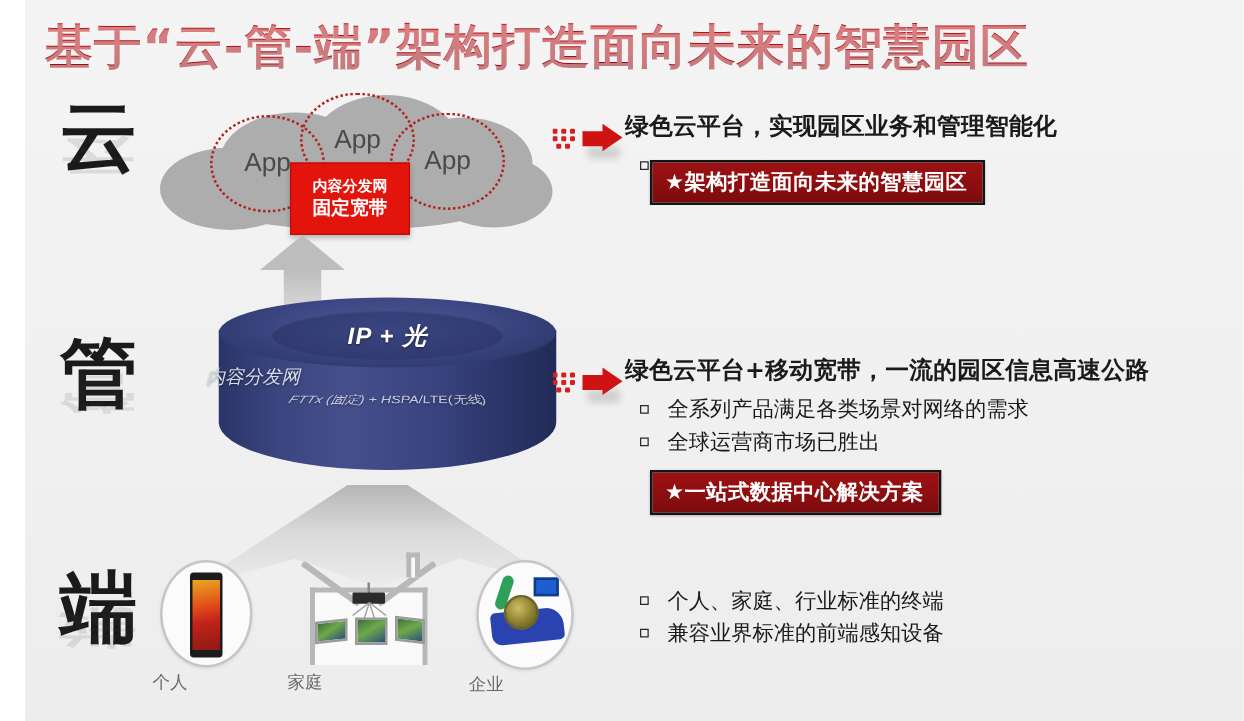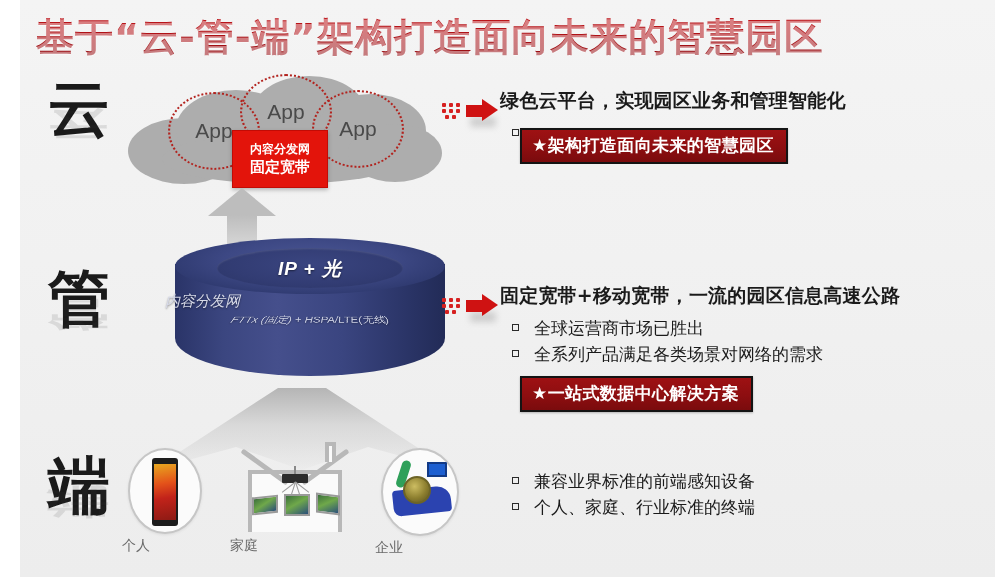--- a/index.html
+++ b/index.html
@@ -547,7 +547,7 @@
           <div class="am-body"></div>
           <div class="am-head"></div>
         </div>
-        <div class="block-title">固定宽带+移动宽带，一流的园区信息高速公路</div>
+        <div class="block-title">绿色云平台+移动宽带，一流的园区信息高速公路</div>
       </div>
       <ul class="bullets">
         <li><span class="sqbullet"></span><span>全球运营商市场已胜出</span></li>

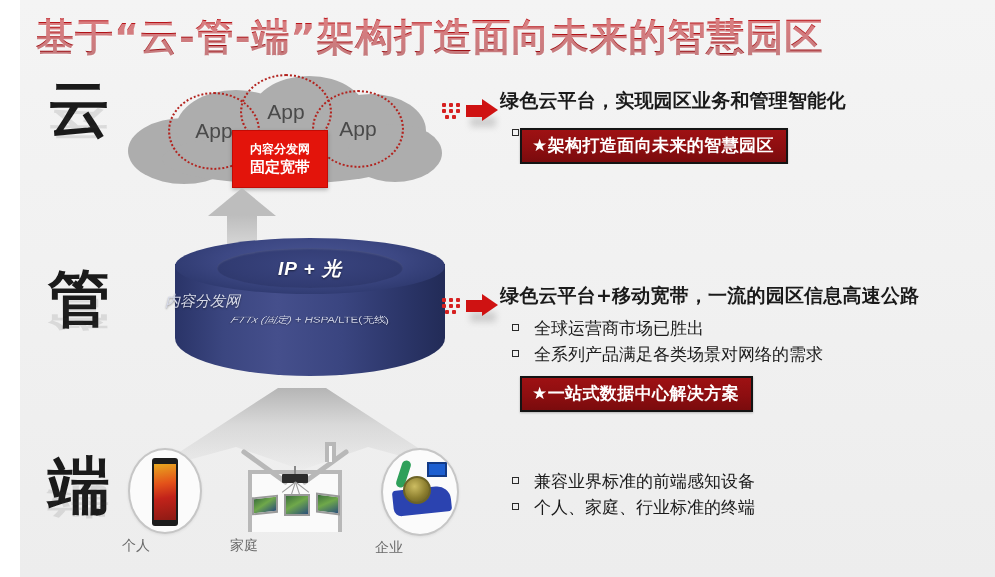--- a/index.html
+++ b/index.html
@@ -550,8 +550,8 @@
         <div class="block-title">绿色云平台+移动宽带，一流的园区信息高速公路</div>
       </div>
       <ul class="bullets">
+        <li><span class="sqbullet"></span><span>全系列产品满足各类场景对网络的需求</span></li>
         <li><span class="sqbullet"></span><span>全球运营商市场已胜出</span></li>
-        <li><span class="sqbullet"></span><span>全系列产品满足各类场景对网络的需求</span></li>
       </ul>
       <div class="redbox">★一站式数据中心解决方案</div>
     </div>

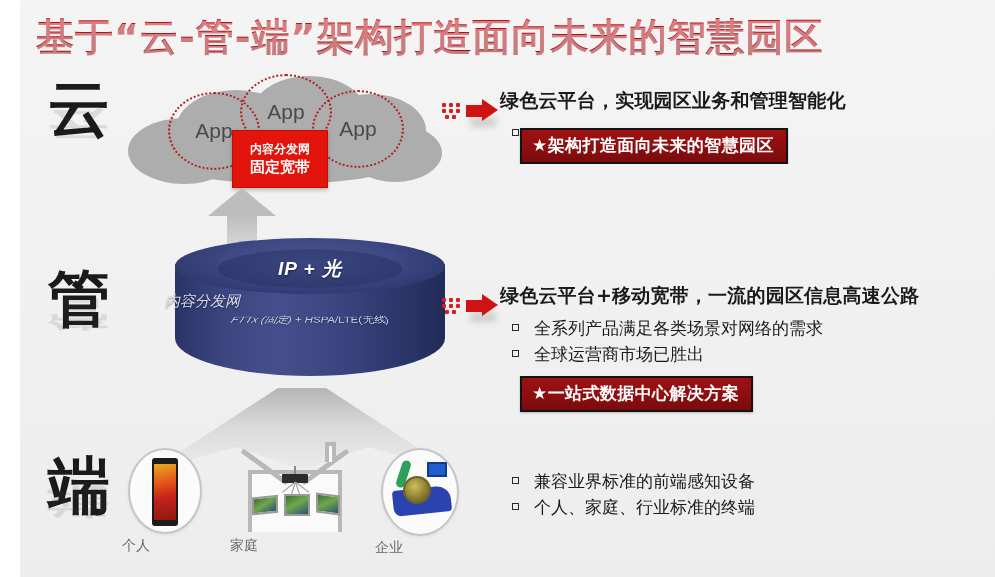--- a/index.html
+++ b/index.html
@@ -558,8 +558,8 @@
 
     <div class="block clipped" id="block-device">
       <ul class="bullets">
+        <li><span class="sqbullet"></span><span>个人、家庭、行业标准的终端</span></li>
         <li><span class="sqbullet"></span><span>兼容业界标准的前端感知设备</span></li>
-        <li><span class="sqbullet"></span><span>个人、家庭、行业标准的终端</span></li>
       </ul>
     </div>
 

